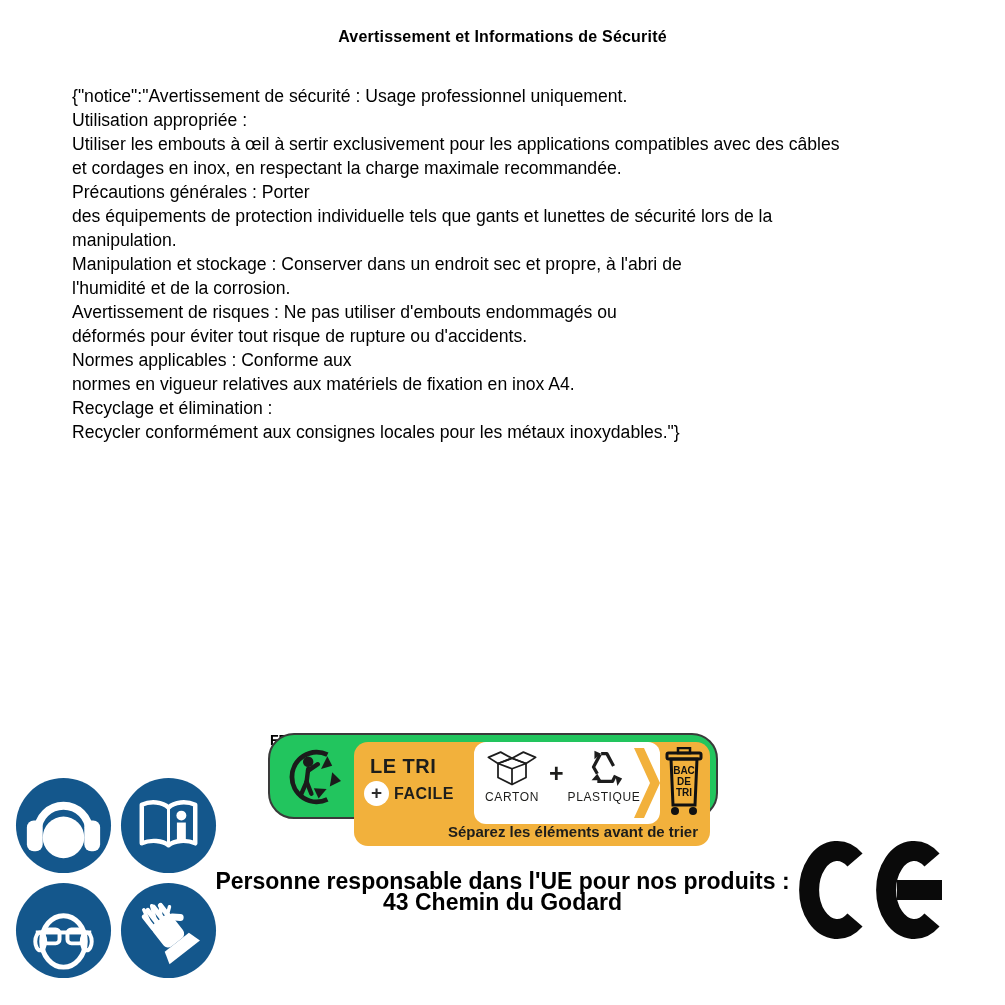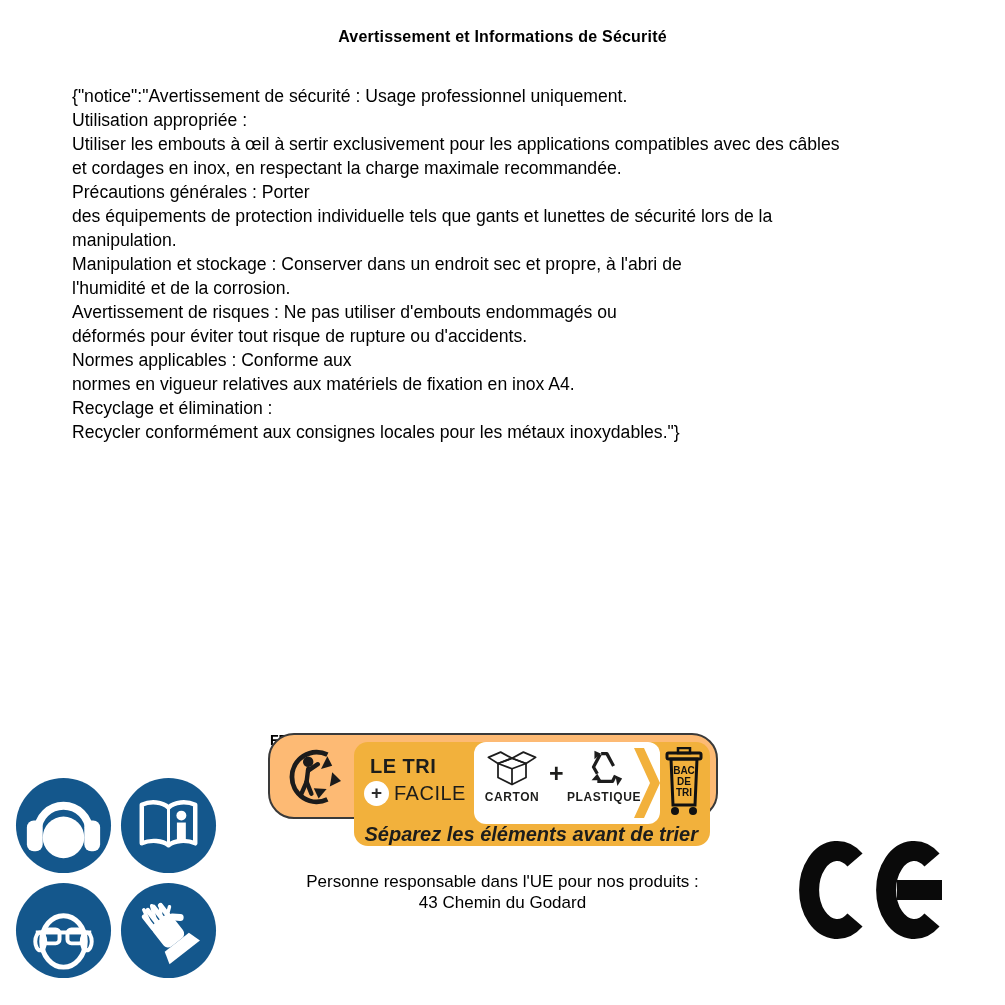--- a/index.html
+++ b/index.html
@@ -32,7 +32,7 @@
   .fr-code{top:732px;left:270px;font-size:14px;font-weight:700;}
   .tri-label{
     top:733px;left:268px;width:450px;height:86px;
-    background:#fdba74;border:2px solid #3a3a3a;border-radius:26px;box-sizing:border-box;
+    background:#22c55e;border:2px solid #3a3a3a;border-radius:26px;box-sizing:border-box;
   }
   .tri-yellow{left:84px;top:7px;width:356px;height:104px;background:#f2b13c;border-radius:14px;}
   .tri-white-cut{left:204px;top:7px;width:186px;height:82px;background:#ffffff;border-radius:12px;}

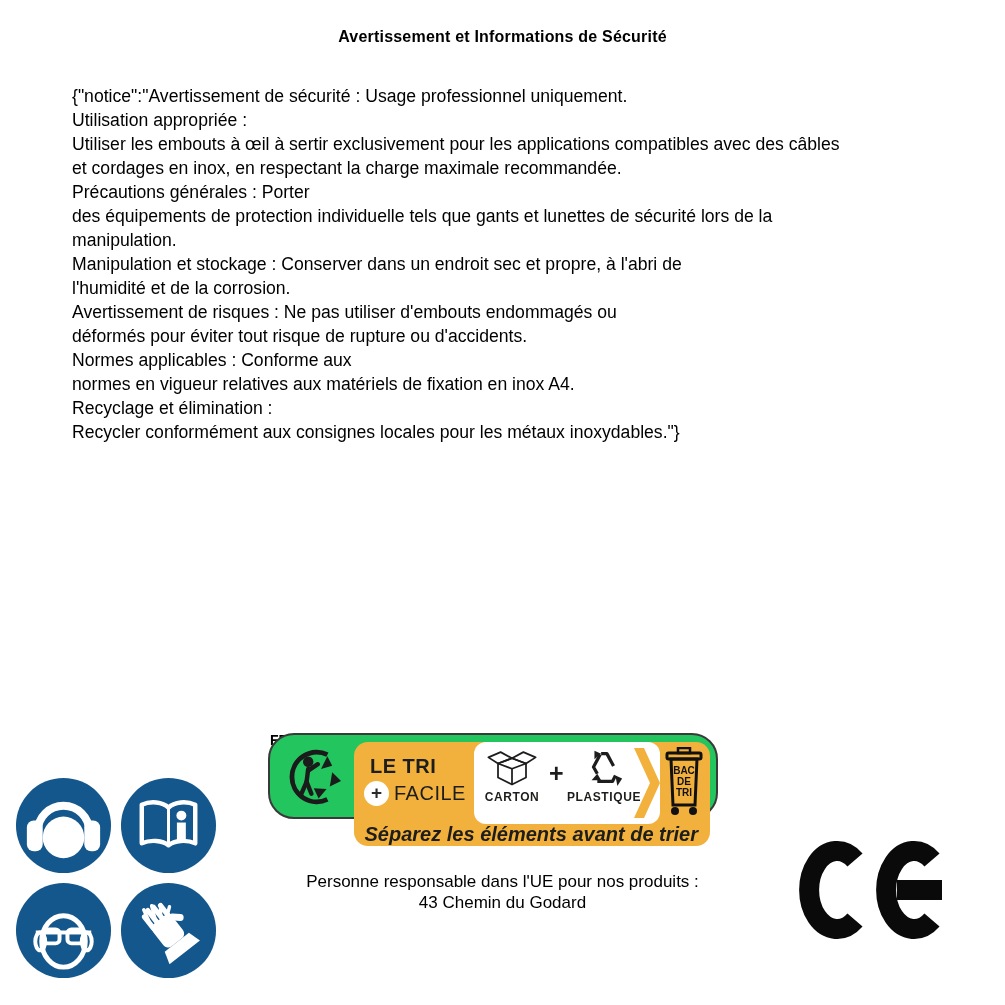--- a/index.html
+++ b/index.html
@@ -42,7 +42,7 @@
     width:25px;height:25px;border-radius:50%;background:#fff;color:#2b2b2b;
     font-size:19px;font-weight:700;text-align:center;line-height:24px;
   }
-  .facile{font-size:20px;font-weight:400;color:#1d1d1b;letter-spacing:.5px;}
+  .facile{font-size:16px;font-weight:700;color:#1d1d1b;letter-spacing:.5px;}
   .mat-block{top:11px;display:flex;flex-direction:column;align-items:center;}
   .mat-block.carton{left:206px;width:72px;}
   .mat-block.plastique{left:296px;width:76px;align-items:center;}

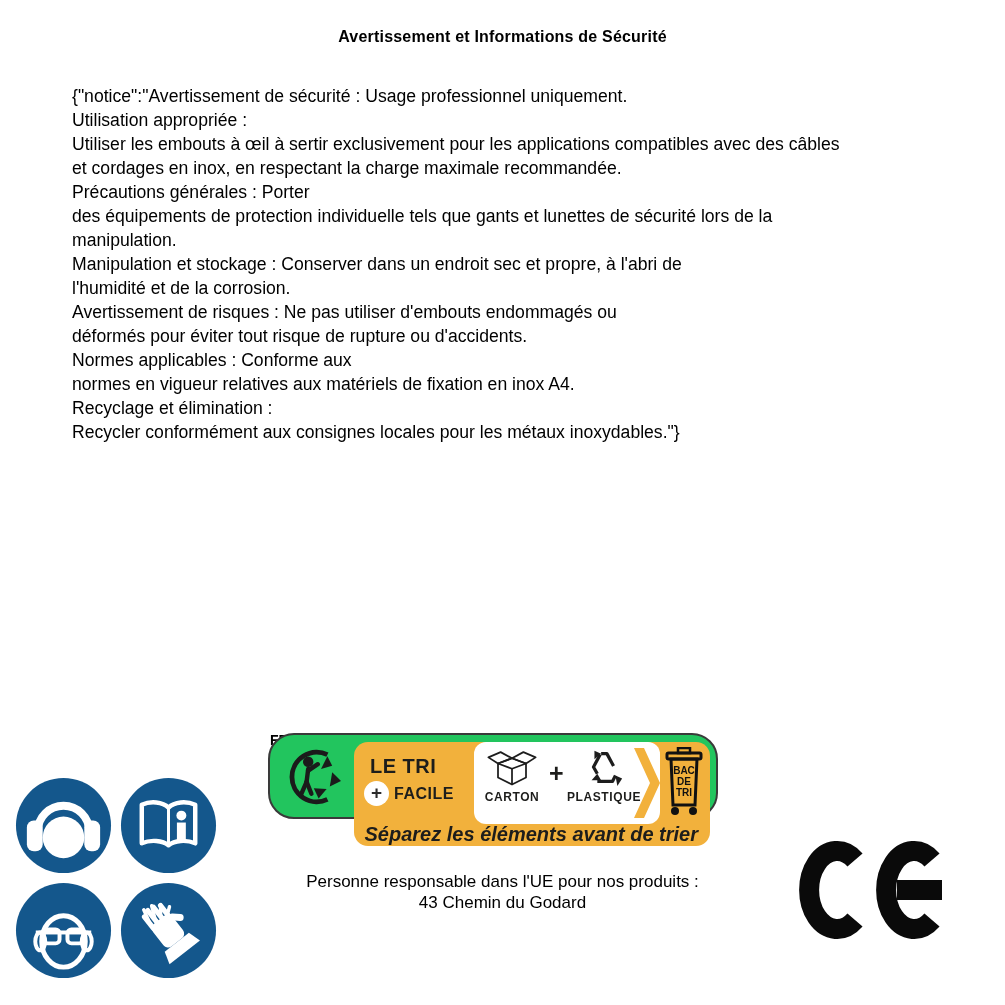--- a/index.html
+++ b/index.html
@@ -46,7 +46,7 @@
   .mat-block{top:11px;display:flex;flex-direction:column;align-items:center;}
   .mat-block.carton{left:206px;width:72px;}
   .mat-block.plastique{left:296px;width:76px;align-items:center;}
-  .mat-label{font-size:12px;font-weight:700;letter-spacing:.6px;color:#1d1d1b;margin-top:2px;}
+  .mat-label{font-size:12px;font-weight:400;letter-spacing:.6px;color:#1d1d1b;margin-top:2px;}
   .mat-plus{left:279px;top:24px;font-size:25px;font-weight:700;color:#1d1d1b;}
   .chevron{left:364px;top:9px;}
   .bin{left:394px;top:12px;}

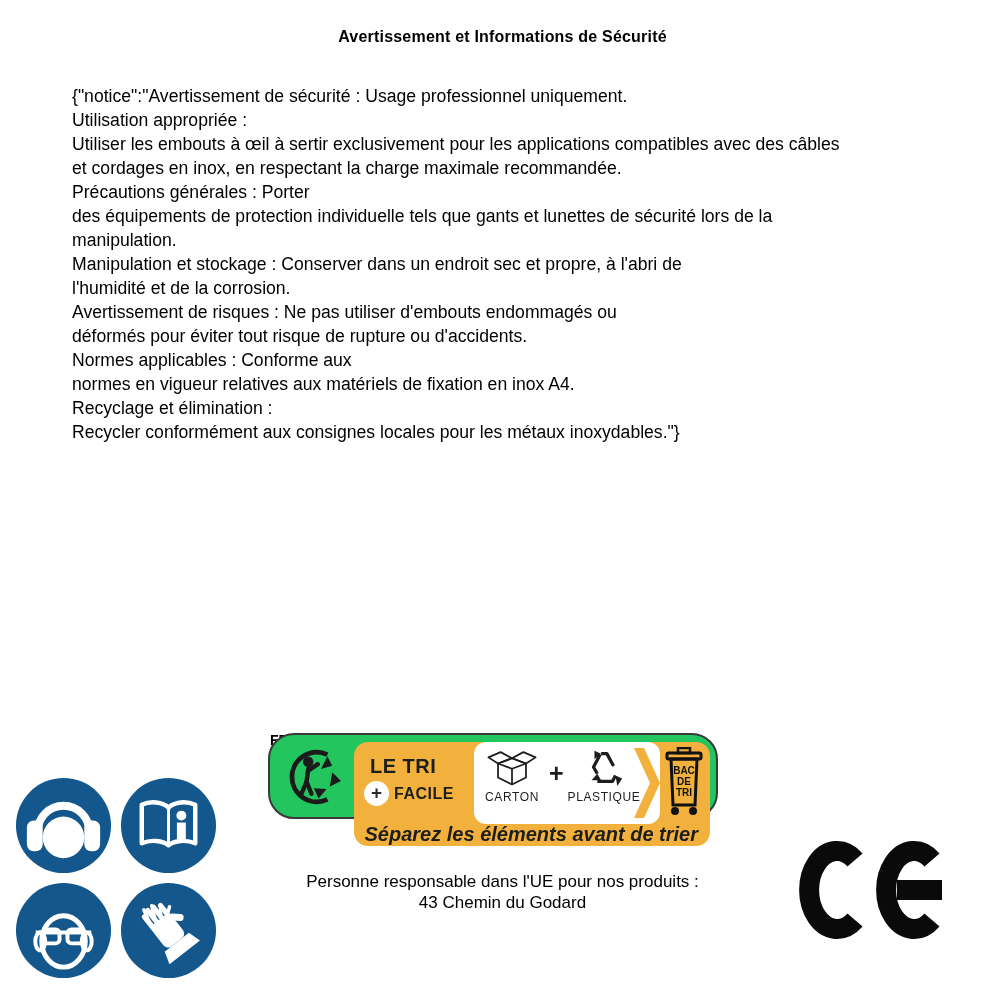--- a/index.html
+++ b/index.html
@@ -51,7 +51,7 @@
   .chevron{left:364px;top:9px;}
   .bin{left:394px;top:12px;}
   .separez{
-    right:18px;top:88px;font-size:20px;font-style:italic;font-weight:700;color:#1d1d1b;
+    right:18px;top:88px;font-size:15px;font-weight:700;color:#1d1d1b;
   }
 
   

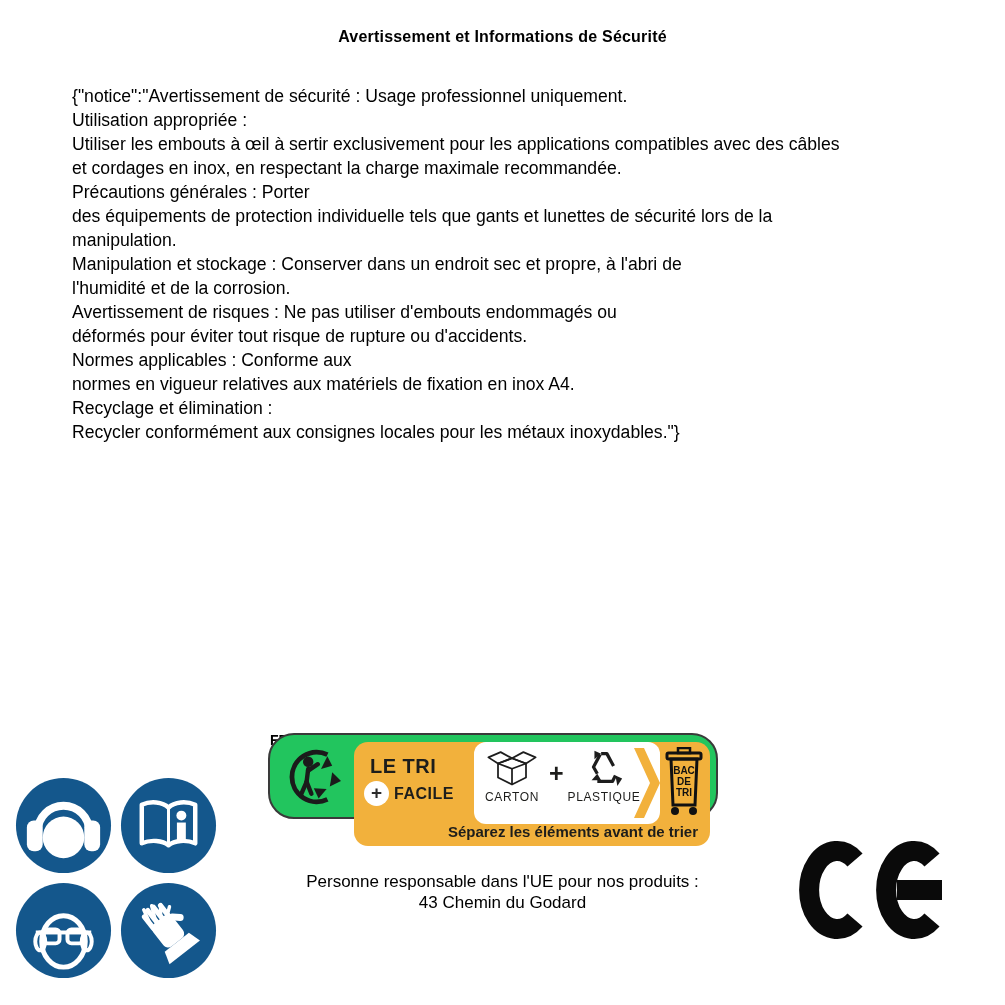--- a/index.html
+++ b/index.html
@@ -57,7 +57,7 @@
   
   .responsible{
     top:871px;left:0;width:1005px;text-align:center;
-    font-size:17px;font-weight:400;line-height:21px;
+    font-size:23px;font-weight:700;line-height:21px;
   }
 
   

